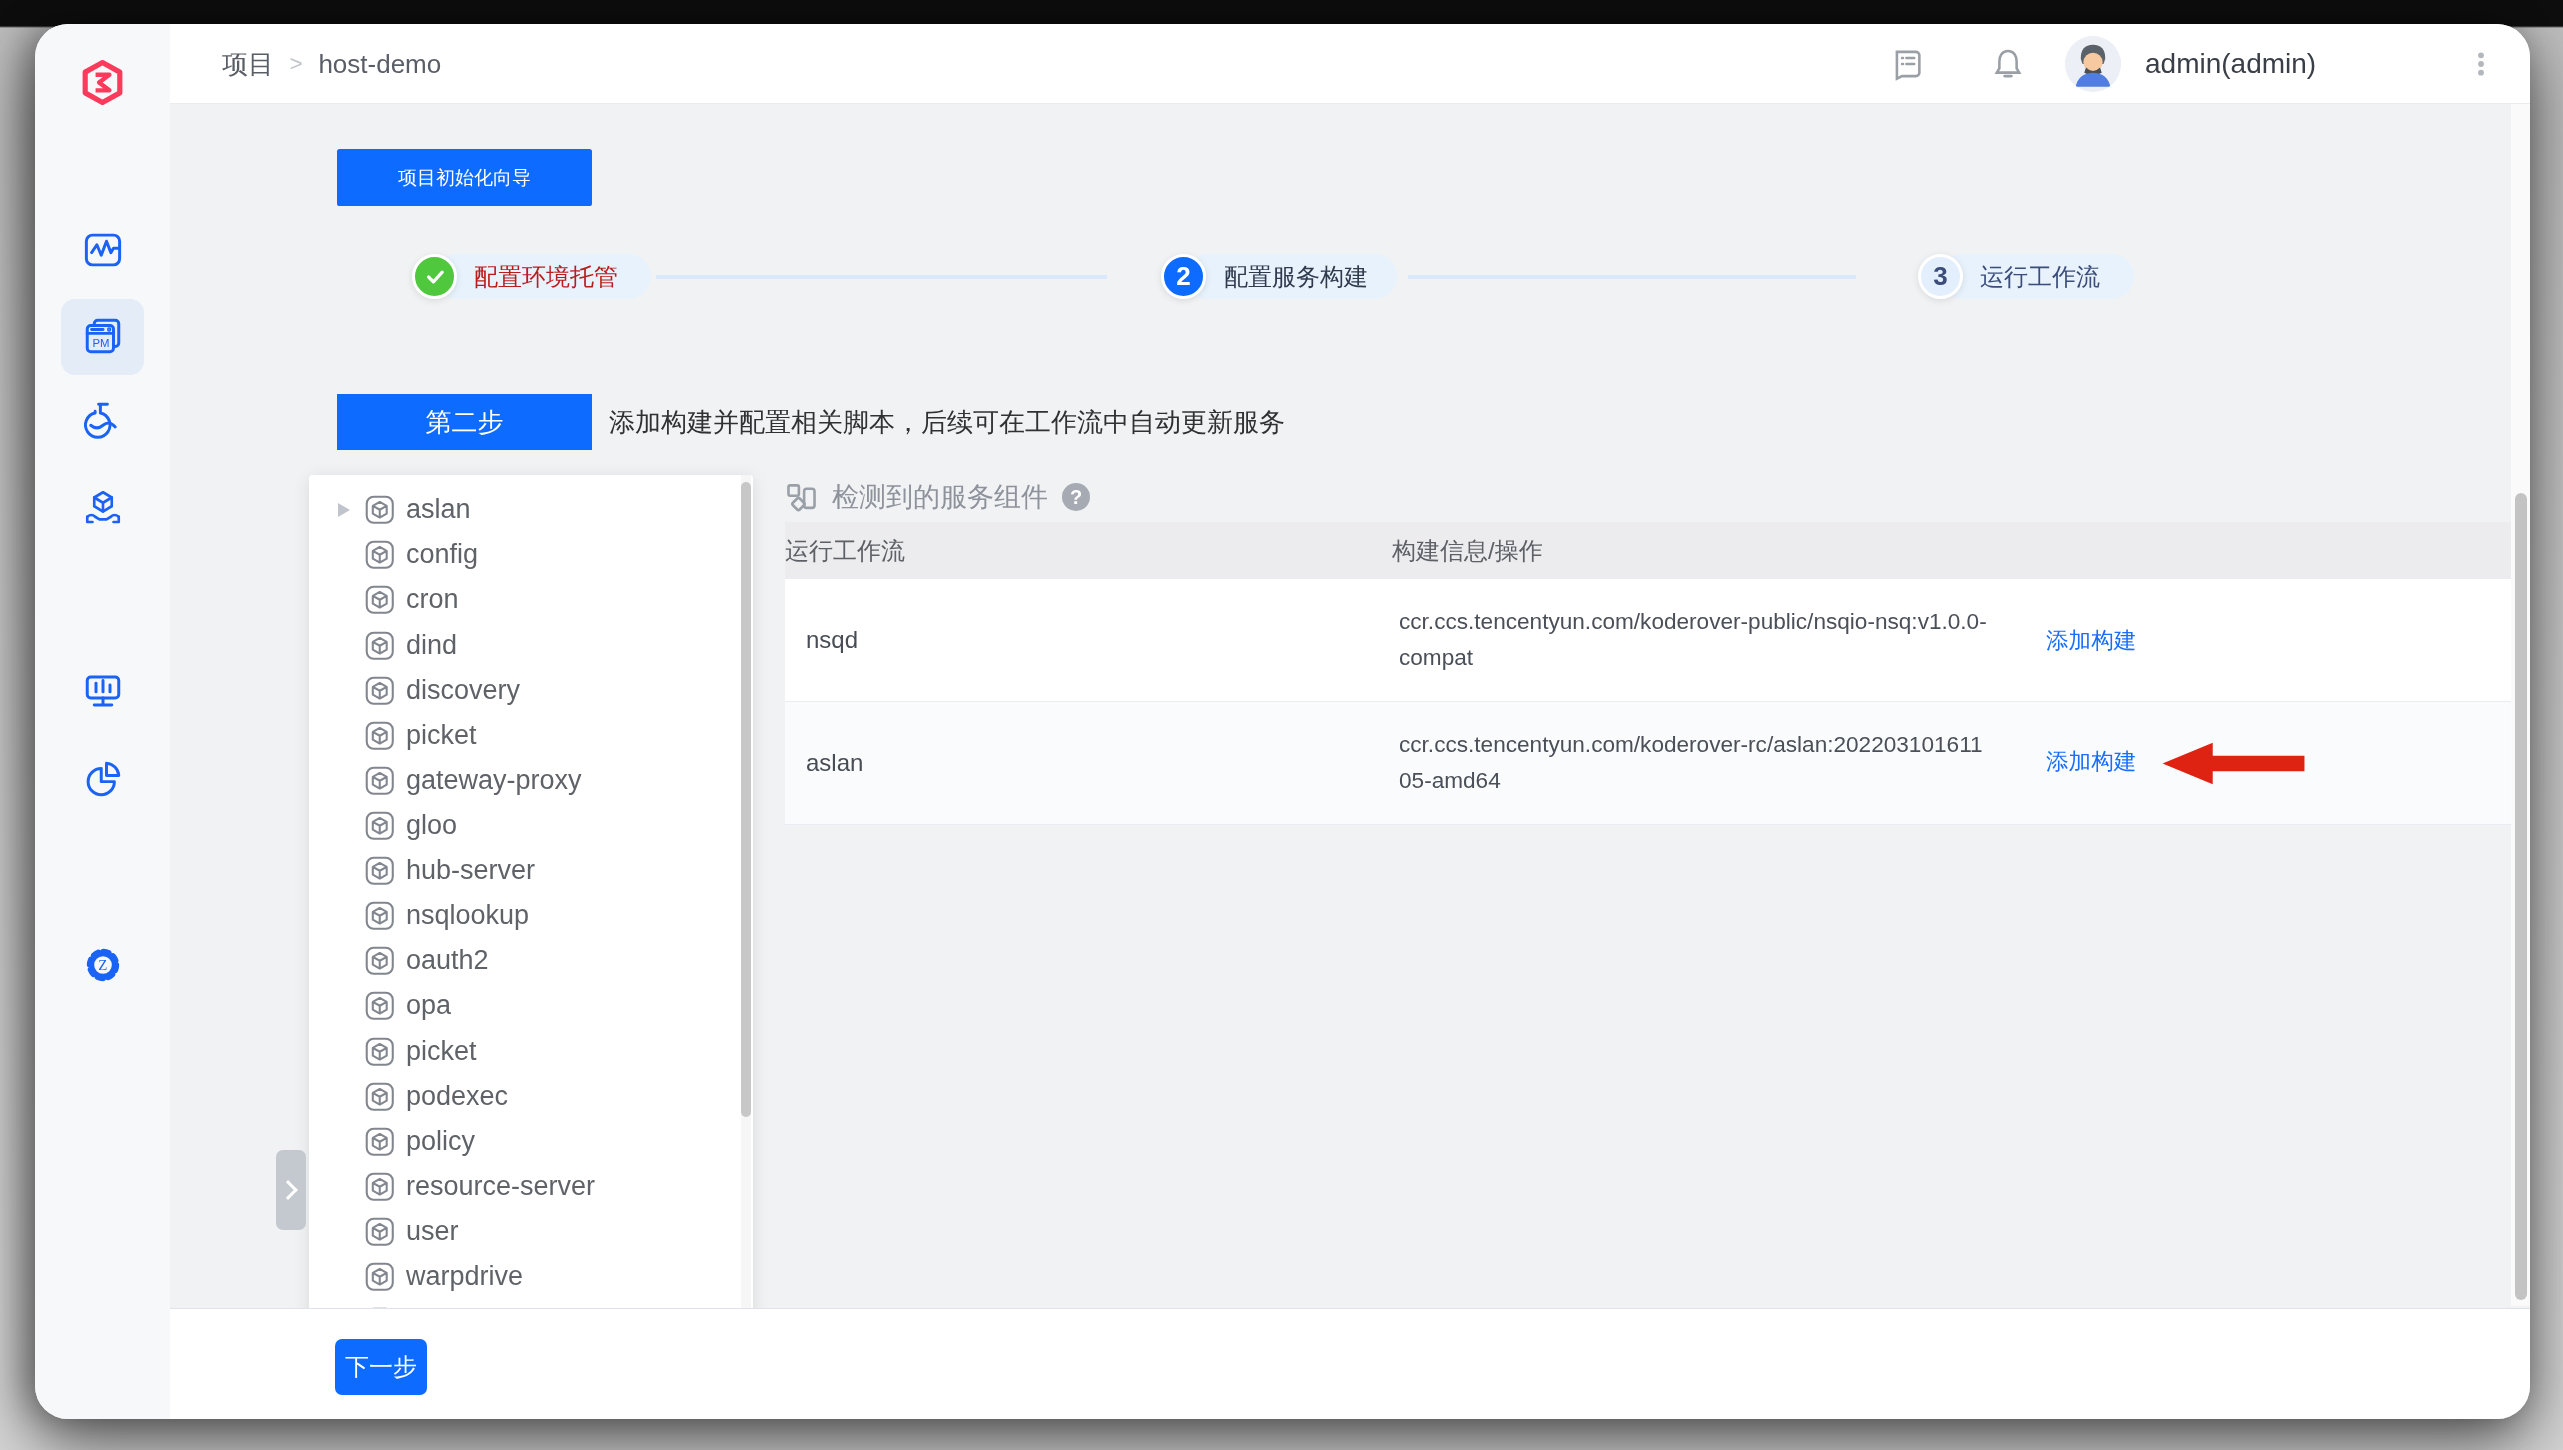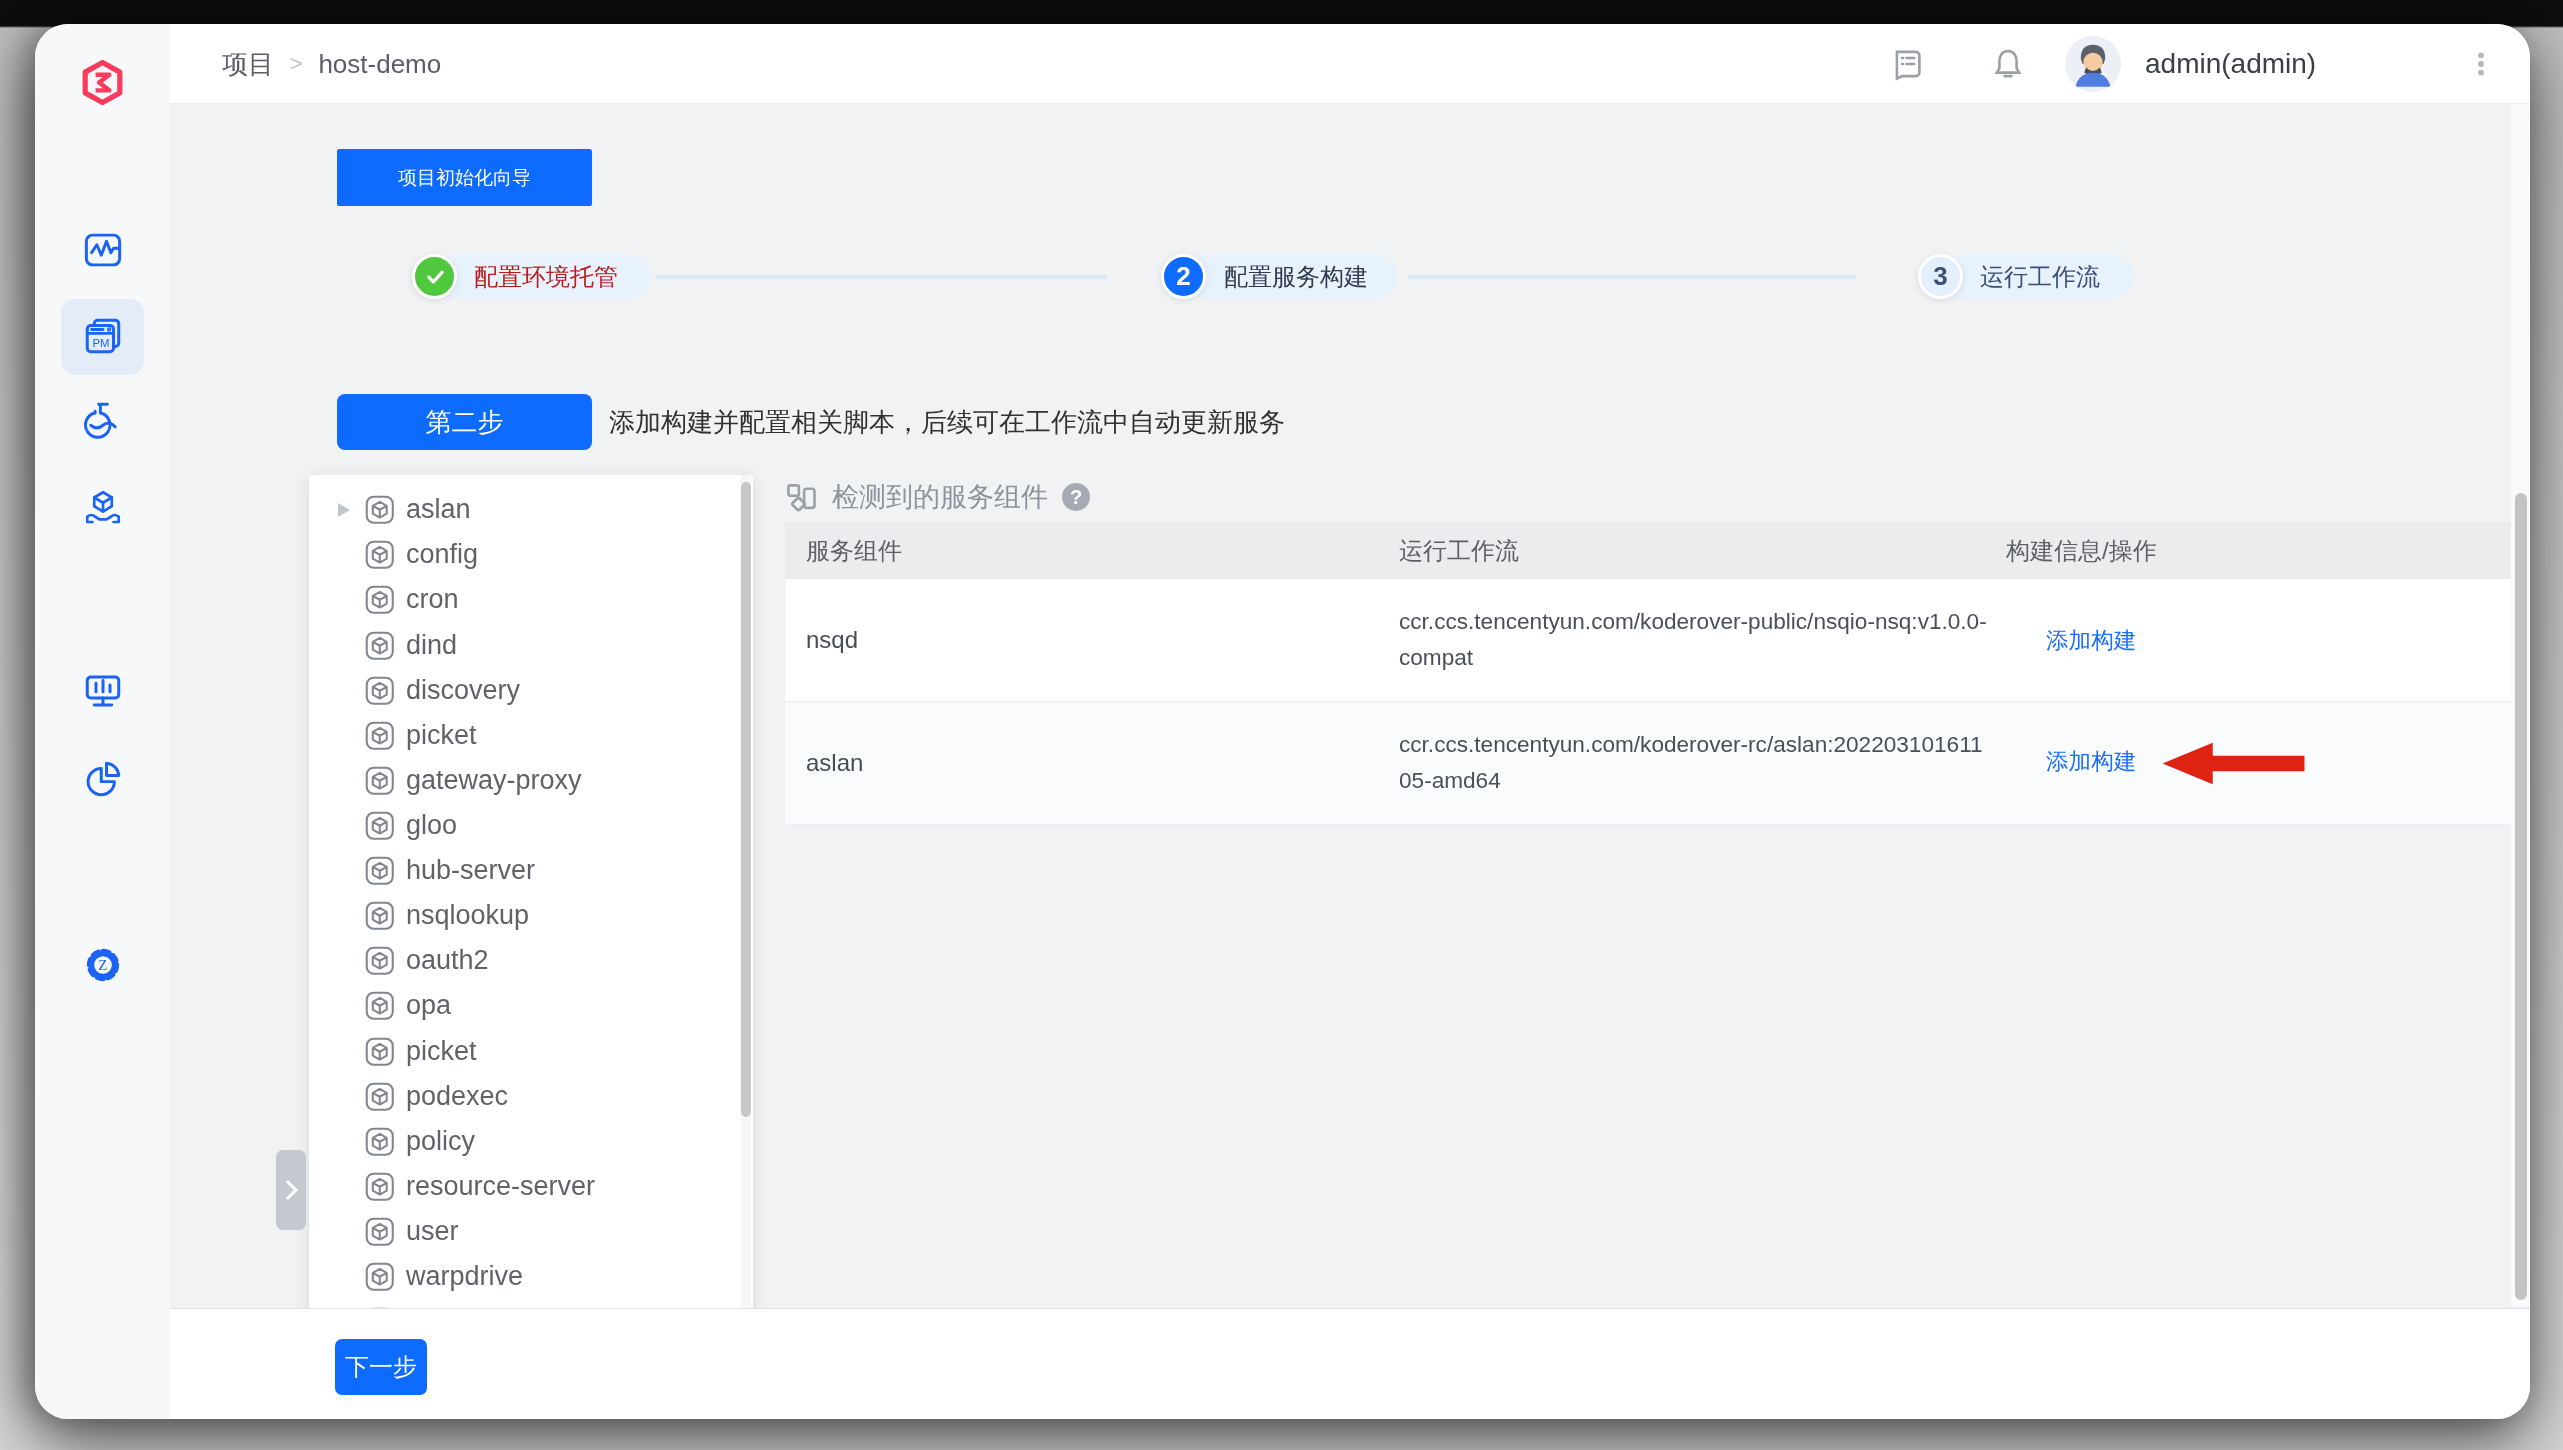--- a/index.html
+++ b/index.html
@@ -49,7 +49,7 @@
   #step3-circle { left:1883px; background:#e3effc; color:#3c4d7a; }
   #step3-pill  { left:1905px; width:194px; color:#3c4d7a; }
   #banner-step { position:absolute; left:302px; top:370px; width:255px; height:56px; background:#0d6bff;
-    color:#fff; font-size:26px; display:flex; align-items:center; justify-content:center;border-radius:8px; }
+    color:#fff; font-size:26px; display:flex; align-items:center; justify-content:center; }
   #banner-desc { position:absolute; left:574px; top:370px; height:56px; display:flex; align-items:center;
     font-size:26px; color:#303133; }
   

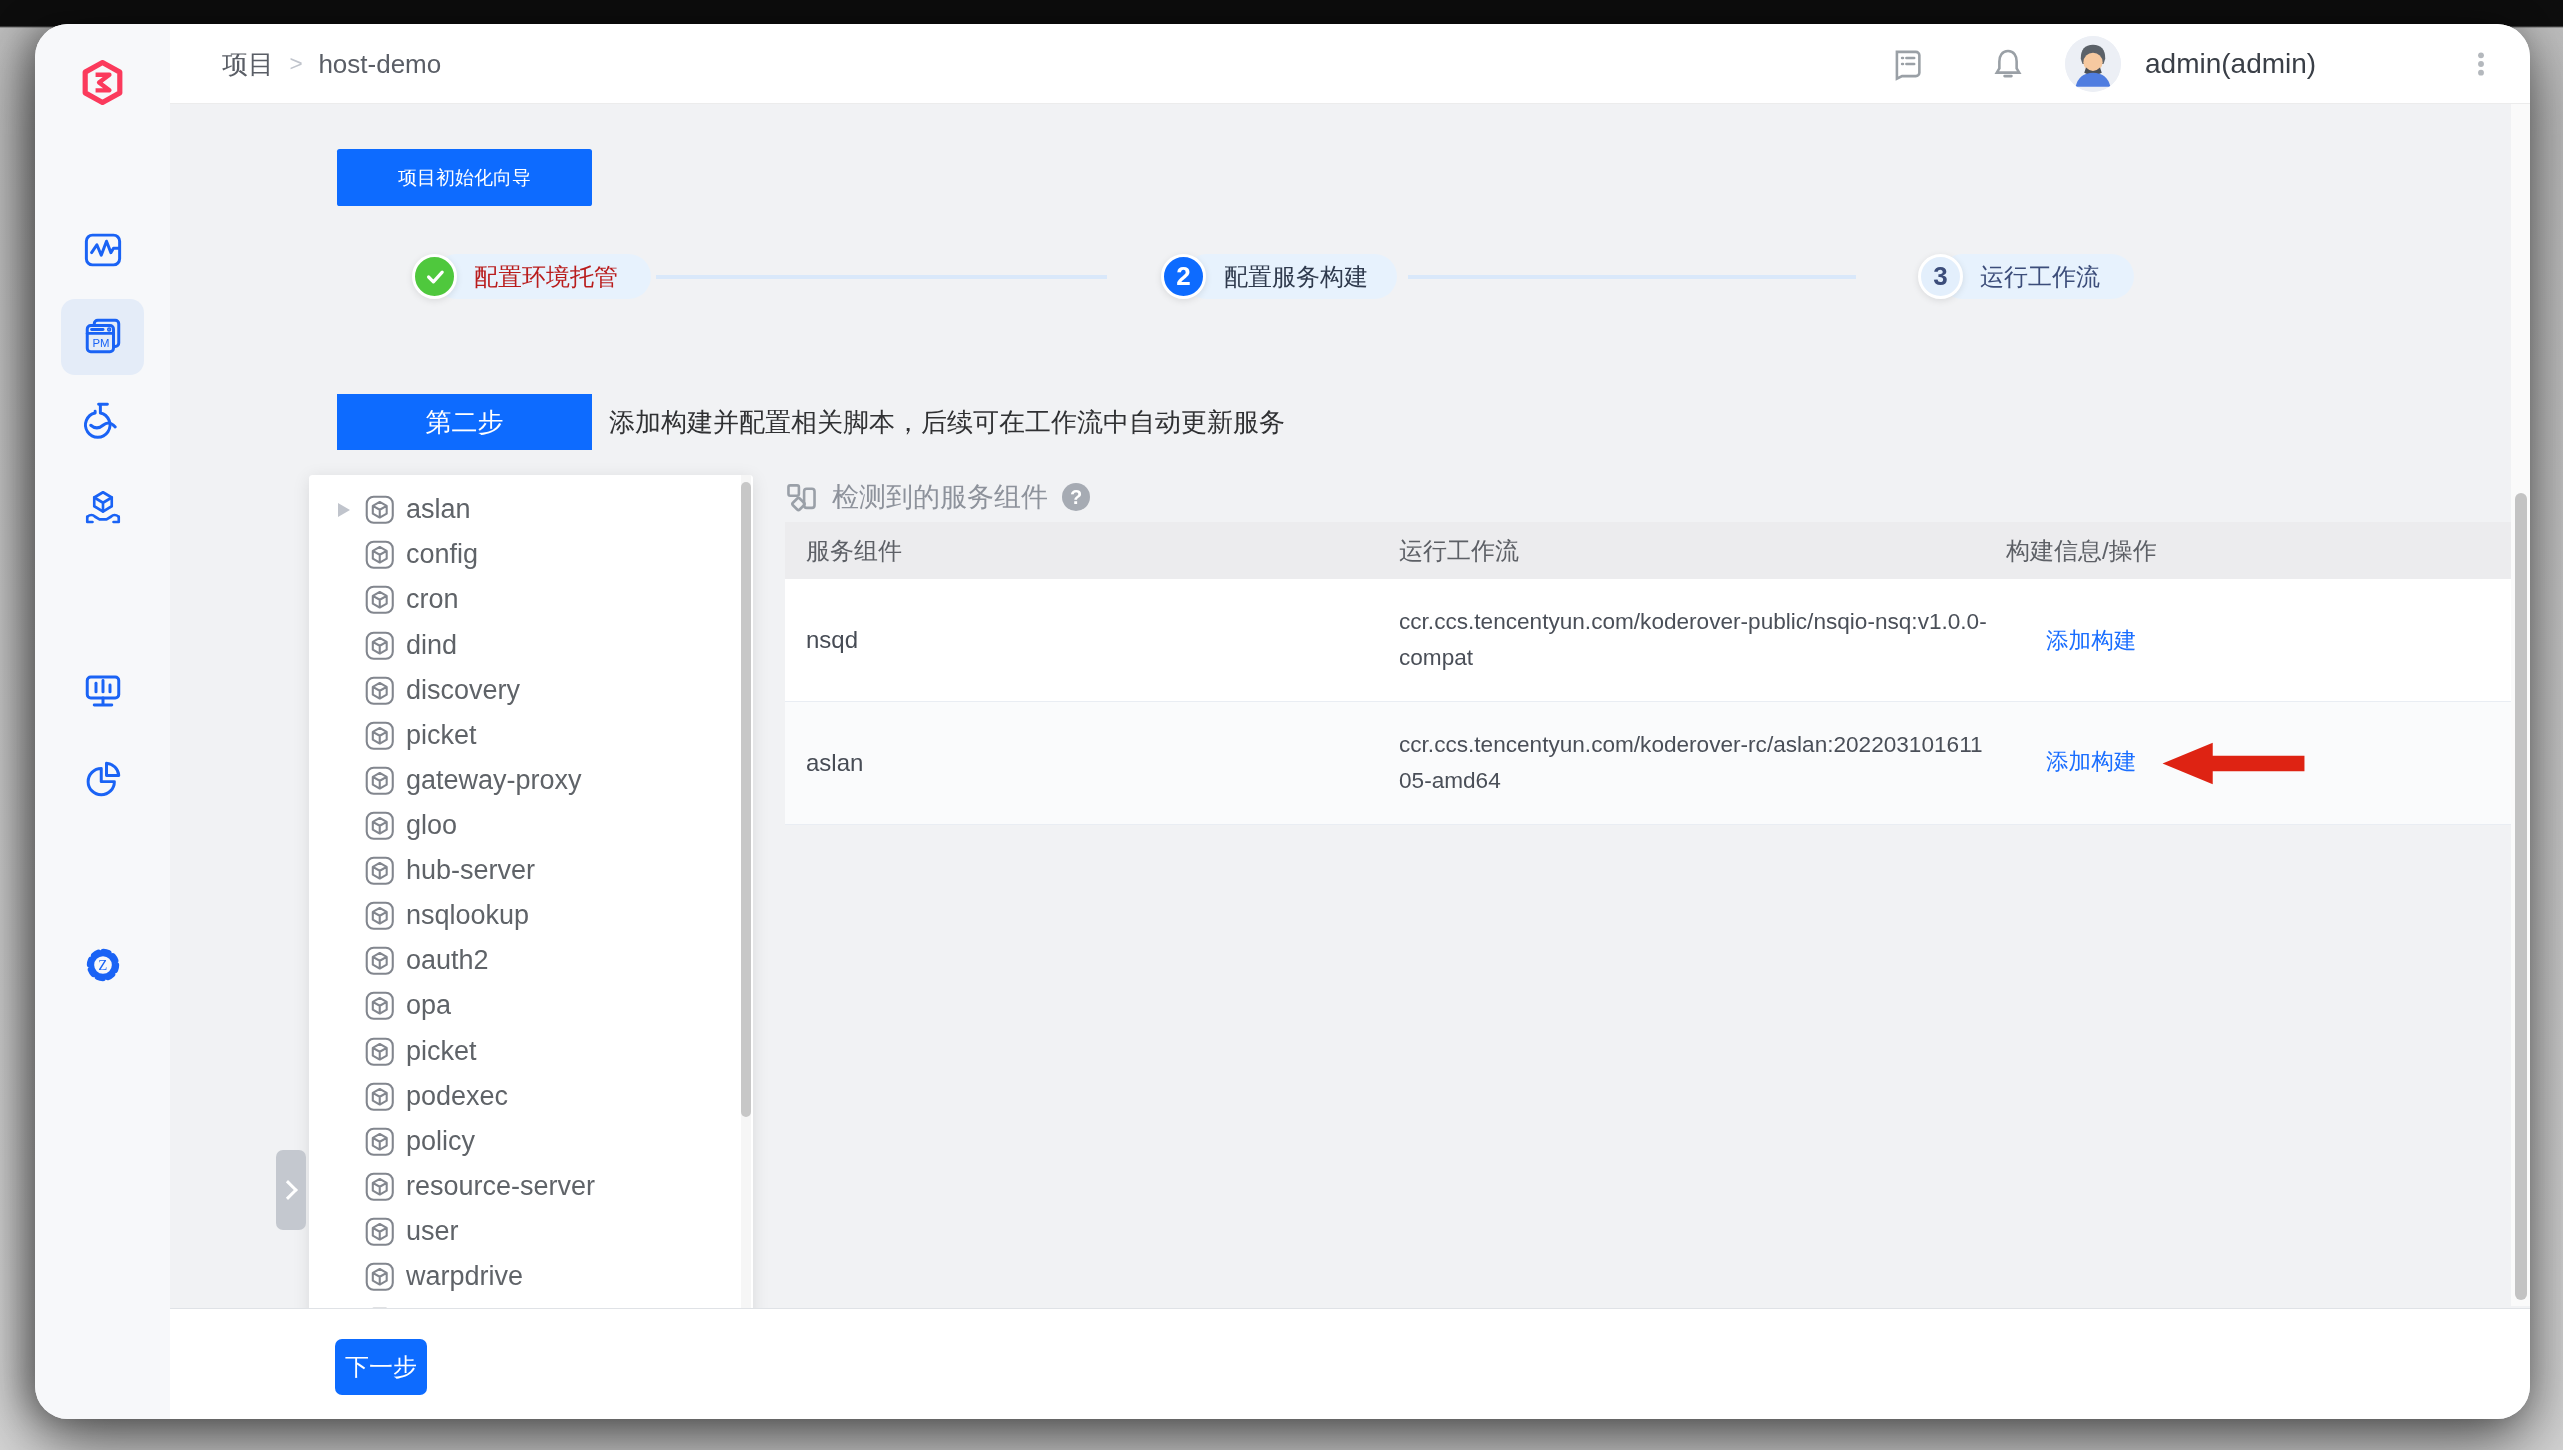--- a/index.html
+++ b/index.html
@@ -376,7 +376,6 @@
 
   <div id="table">
     <div class="thead" id="table-head">
-        <div class="col1">服务组件</div>
         <div class="col2">运行工作流</div>
         <div class="col3">构建信息/操作</div>
       </div>

